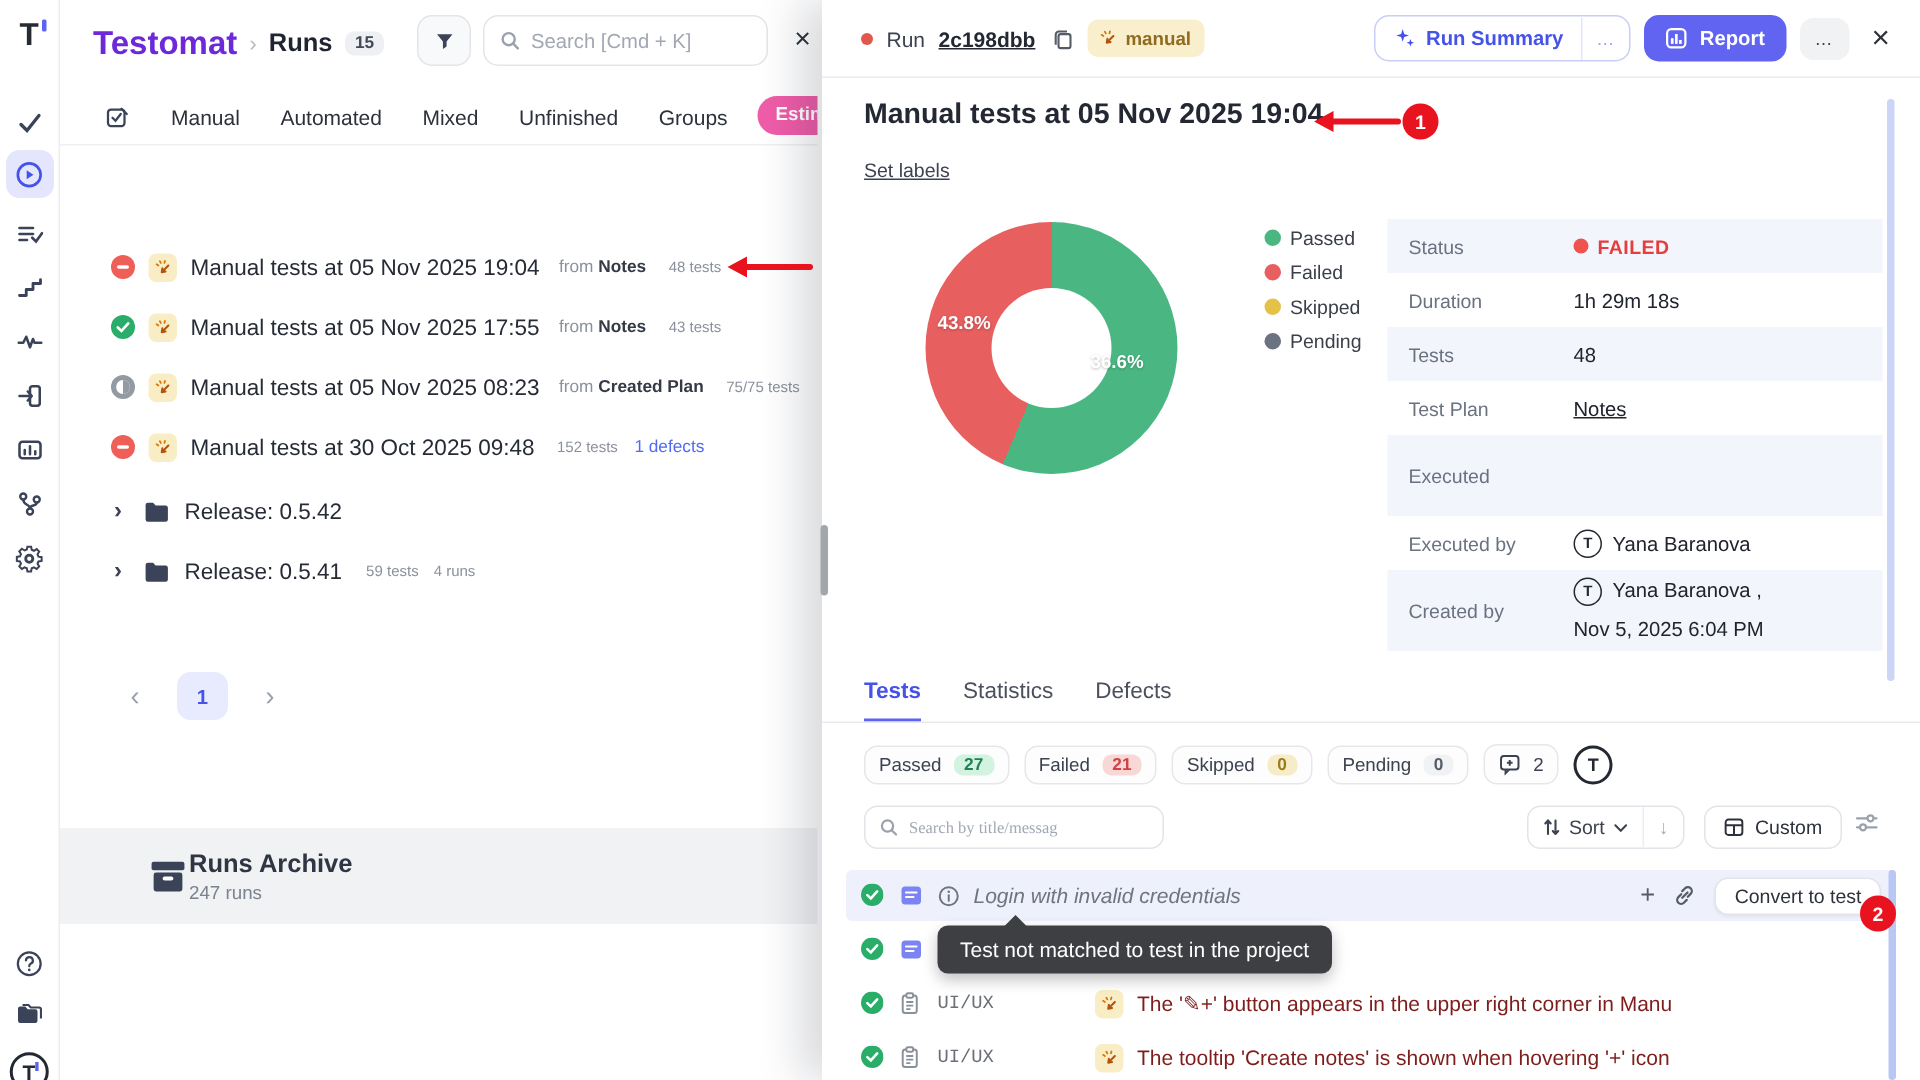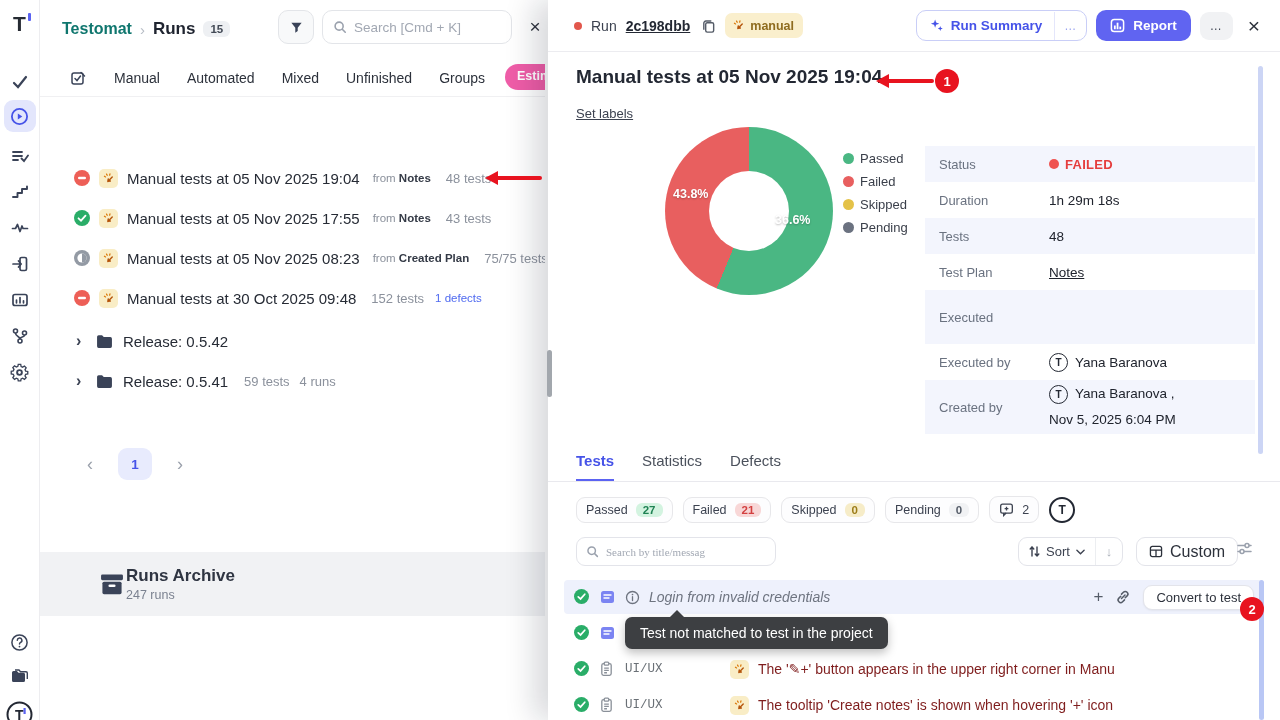--- a/index.html
+++ b/index.html
@@ -19,7 +19,7 @@
   
   .left-panel { position:absolute; left:40px; top:0; width:505px; height:720px; background:#fff; overflow:hidden; }
   .crumb-row { position:absolute; left:22px; top:12px; height:34px; display:flex; align-items:center; gap:8px; }
-  .crumb-app { font-size:16px; font-weight:600; color:#0f766e; }
+  .crumb-app { font-size:22px; font-weight:600; color:#6d28d9; }
   .crumb-sep { color:#b6bcc5; font-size:15px; }
   .crumb-page { font-size:17px; font-weight:700; color:#1f2430; }
   .count-badge { background:#eef0f3; color:#434a56; font-size:11.5px; font-weight:600;

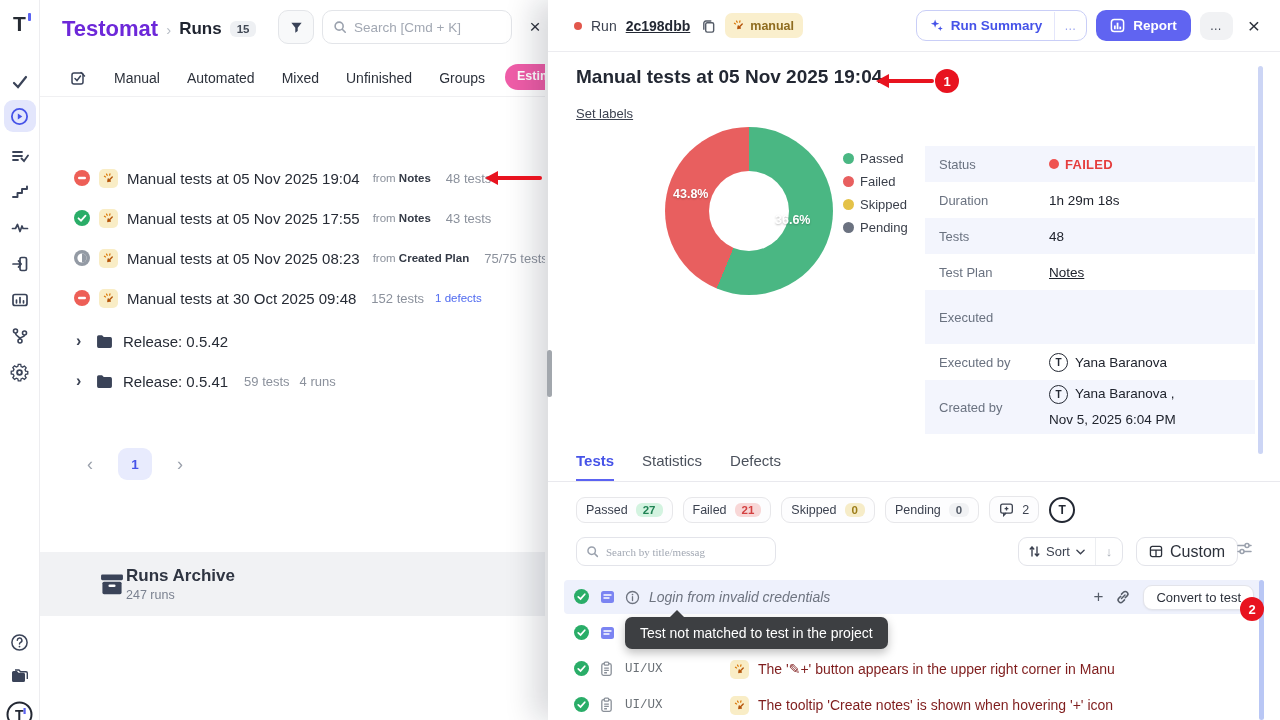--- a/index.html
+++ b/index.html
@@ -48,7 +48,7 @@
   .run-title { font-size:15px; color:#262b35; }
   .run-from { font-size:11.5px; color:#8b919c; margin-left:4px; }
   .run-from b { color:#343a46; font-weight:700; }
-  .run-meta { font-size:13px; color:#8b919c; margin-left:6px; }
+  .run-meta { font-size:10px; color:#8b919c; margin-left:6px; }
   .defects-link { font-size:11.5px; color:#4f6af0; margin-left:2px; }
 
   .folder-row { position:absolute; left:36px; height:30px; display:flex; align-items:center; gap:10px; white-space:nowrap; }

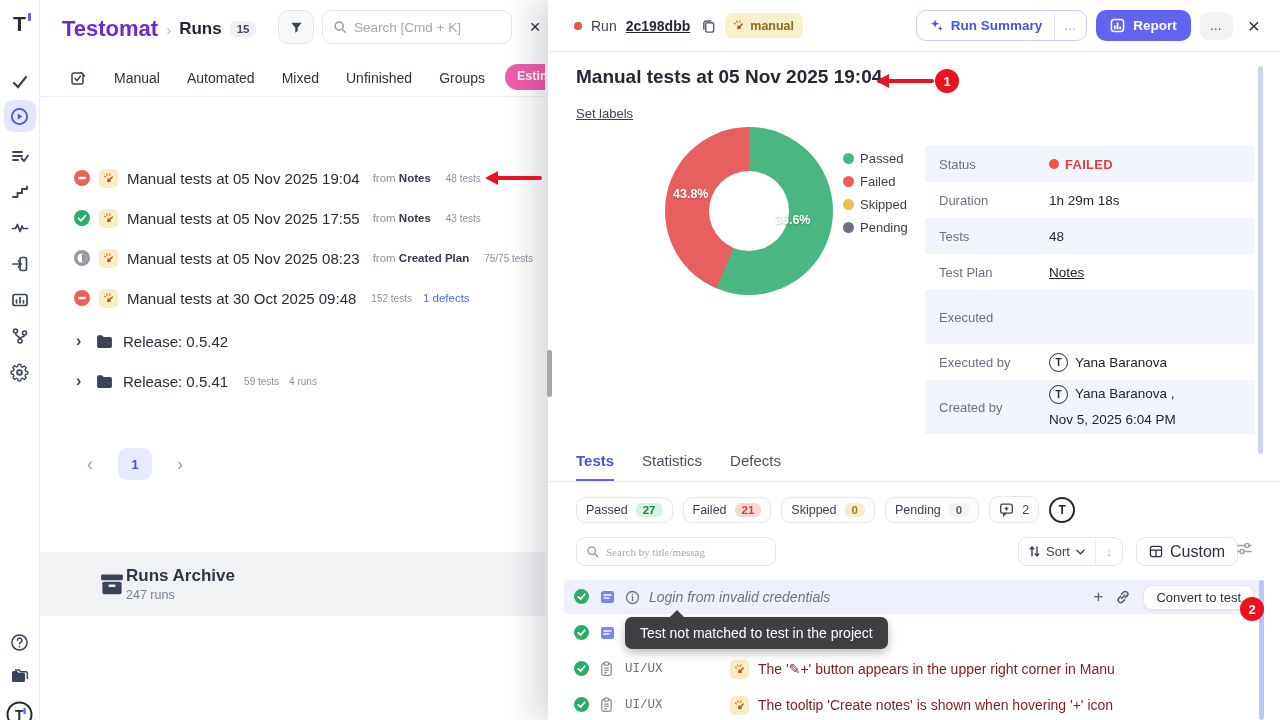--- a/index.html
+++ b/index.html
@@ -94,7 +94,7 @@
   .rp-title { left:28px; top:66px; font-size:19px; font-weight:700; color:#232833; }
   .set-labels { left:28px; top:106px; font-size:13px; color:#3c4250; text-decoration:underline; }
 
-  .donut { left:69px; top:127px; width:168px; height:168px; border-radius:50%;margin-left:48px; }
+  .donut { left:69px; top:148px; width:168px; height:168px; border-radius:50%; }
   .donut-hole { position:absolute; left:50%; top:50%; transform:translate(-50%,-50%); width:80px; height:80px;
     background:#fff; border-radius:50%; }
   .slice-label { position:absolute; color:#fff; font-size:12.5px; font-weight:700;

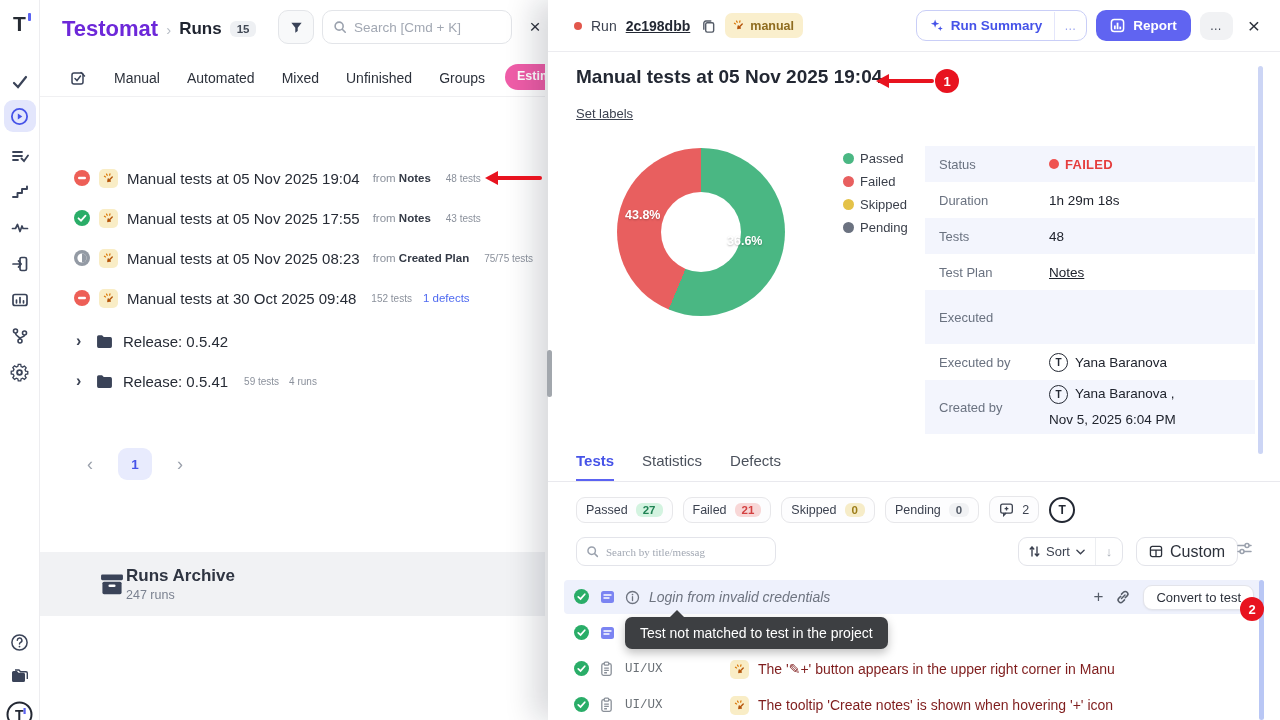--- a/index.html
+++ b/index.html
@@ -144,7 +144,7 @@
   .sort-dl { border-left:1px solid #eceef1; height:100%; display:flex; align-items:center; padding:0 10px;
     color:#a9aeb8; font-size:13px; }
   .custom-btn { left:588px; top:537px; height:29px; display:flex; align-items:center; gap:7px; padding:0 12px;
-    border:1px solid #e3e4ea; border-radius:9px; font-size:16px; color:#2c313b; background:#fff; }
+    border:1px solid #e3e4ea; border-radius:9px; font-size:13px; color:#2c313b; background:#fff; }
   .sliders-btn { left:688px; top:540px; color:#9aa1ad; }
 
   .trow { left:16px; width:700px; height:34px; display:flex; align-items:center; gap:9px; padding:0 10px; }

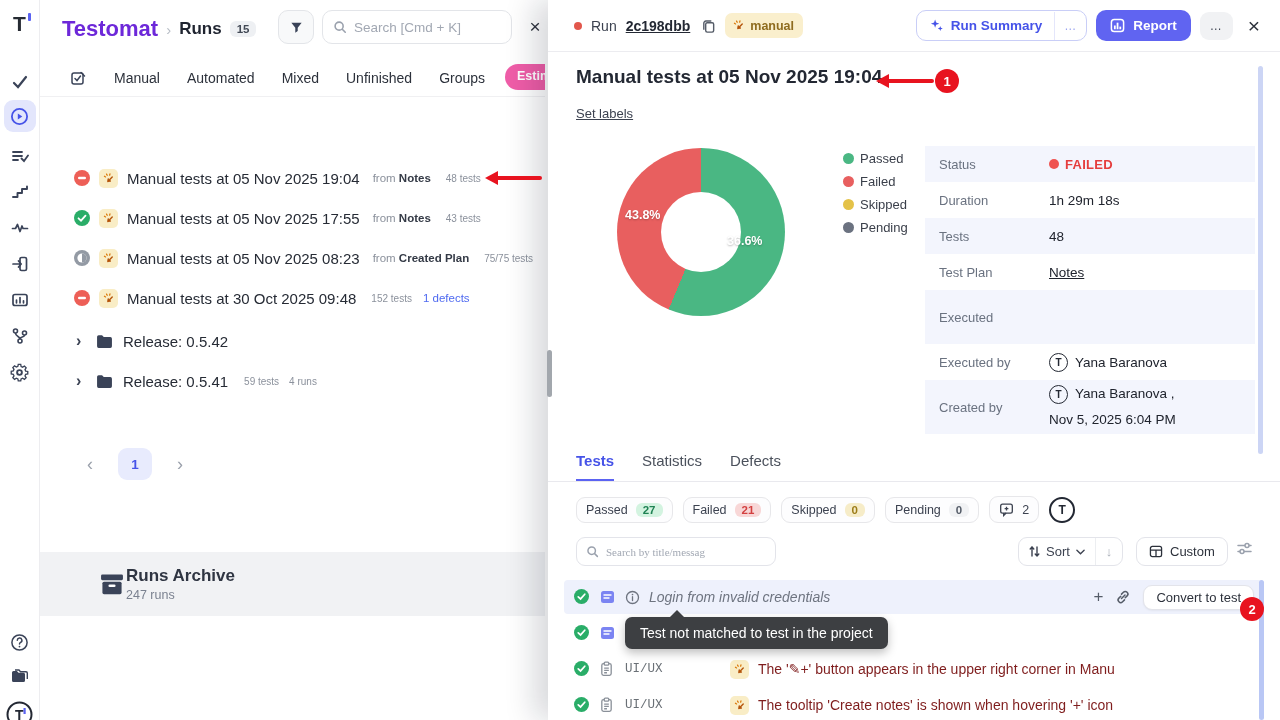--- a/index.html
+++ b/index.html
@@ -649,7 +649,7 @@
           <circle cx="8" cy="4.8" r=".9" fill="#6e7480" stroke="none"></circle>
         </svg>
       </span>
-    <span class="t-title-italic">Login from invalid credentials</span>
+    <span class="t-title-italic">Login with invalid credentials</span>
     <span class="trow-actions">
       <span class="plus-g">+</span>
       <span>

